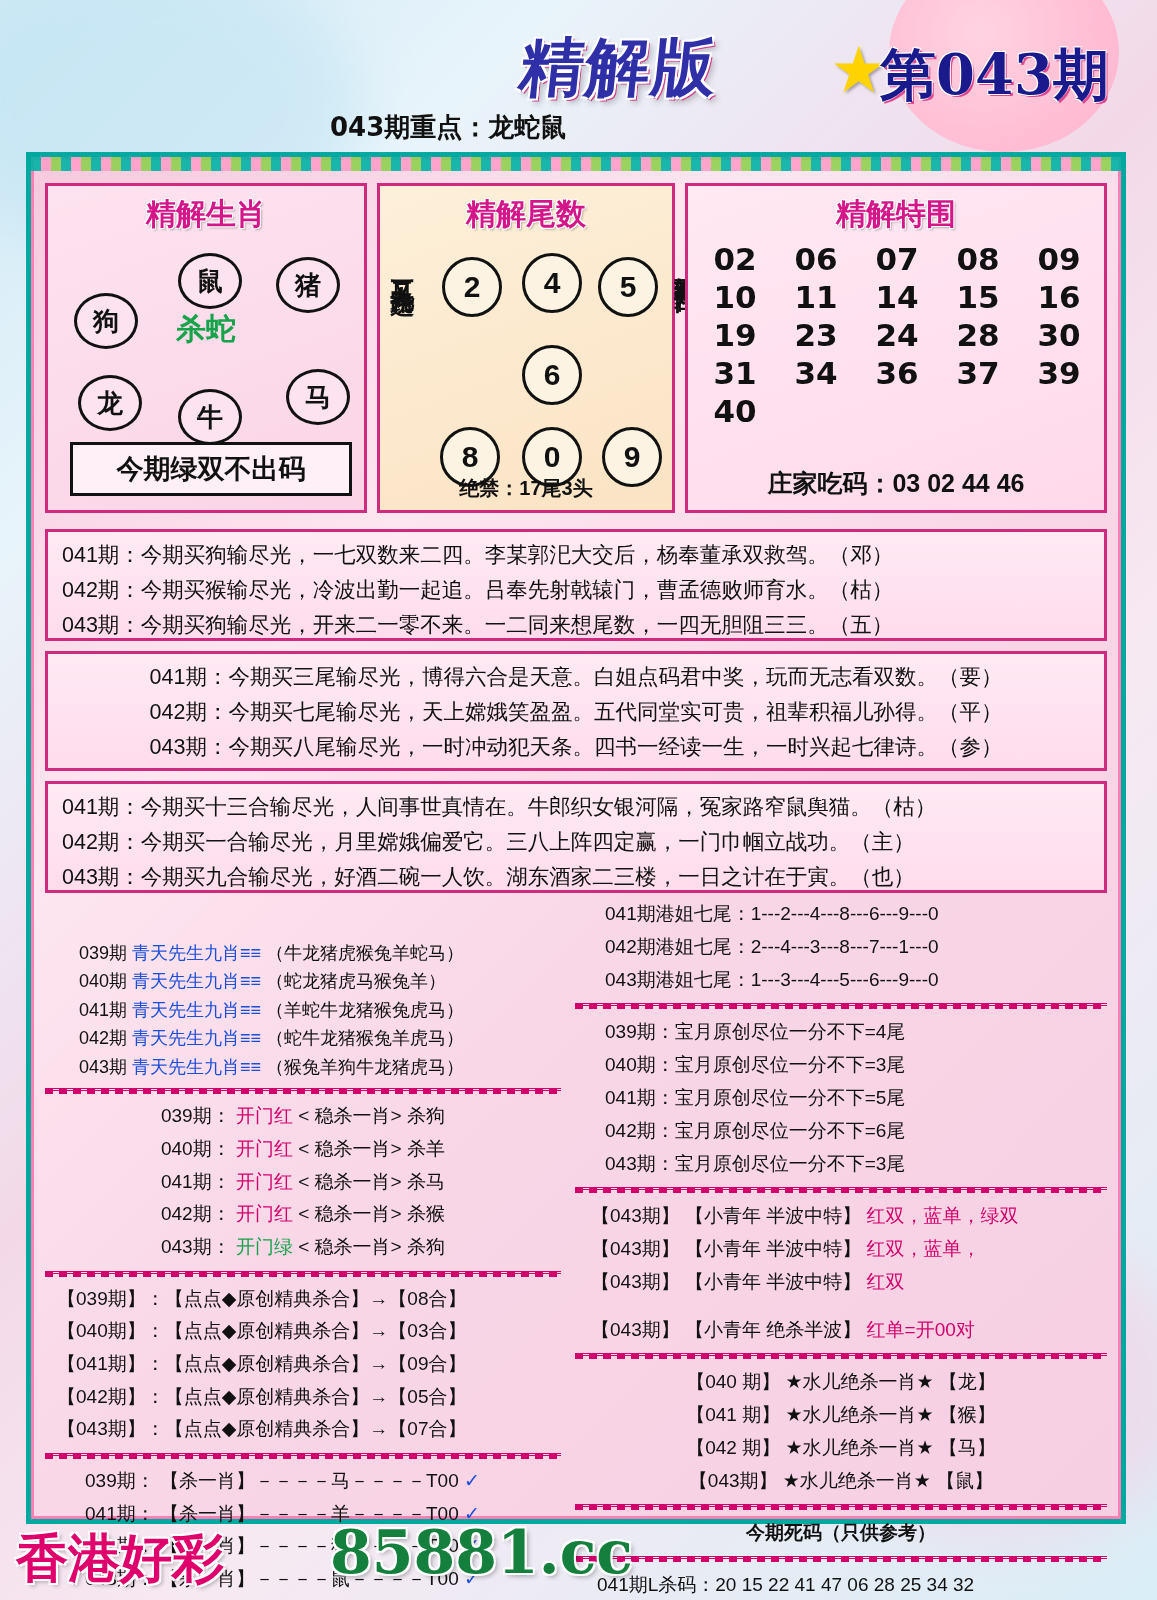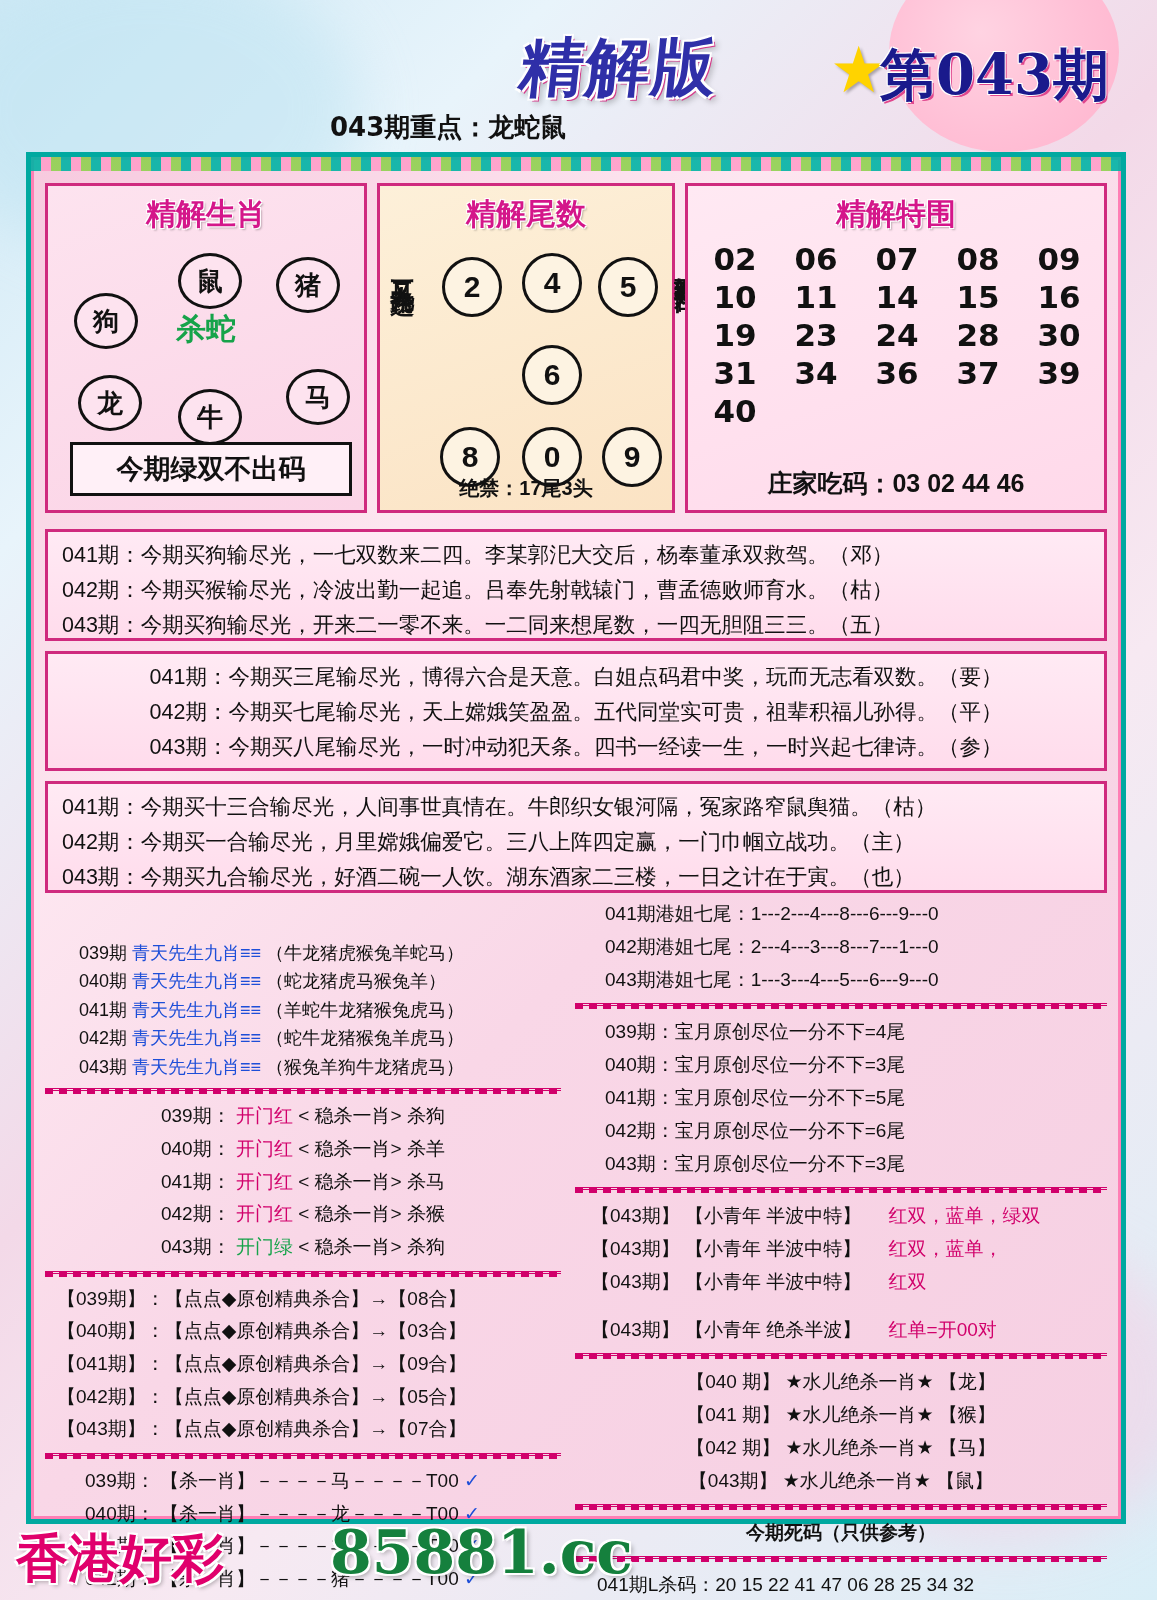--- a/index.html
+++ b/index.html
@@ -129,7 +129,7 @@
   .lst .r{color:#d1006b;}
   .chk{color:#1d4ed8;font-weight:bold;}
   .rline{font-size:19px;color:#111;line-height:1.74;white-space:nowrap;}
-  .rline .rd{color:#d1006b;margin-left:22px;}
+  .rline .rd{color:#d1006b;}
 
   .footer{
     position:absolute;left:0;bottom:0;width:100%;height:80px;

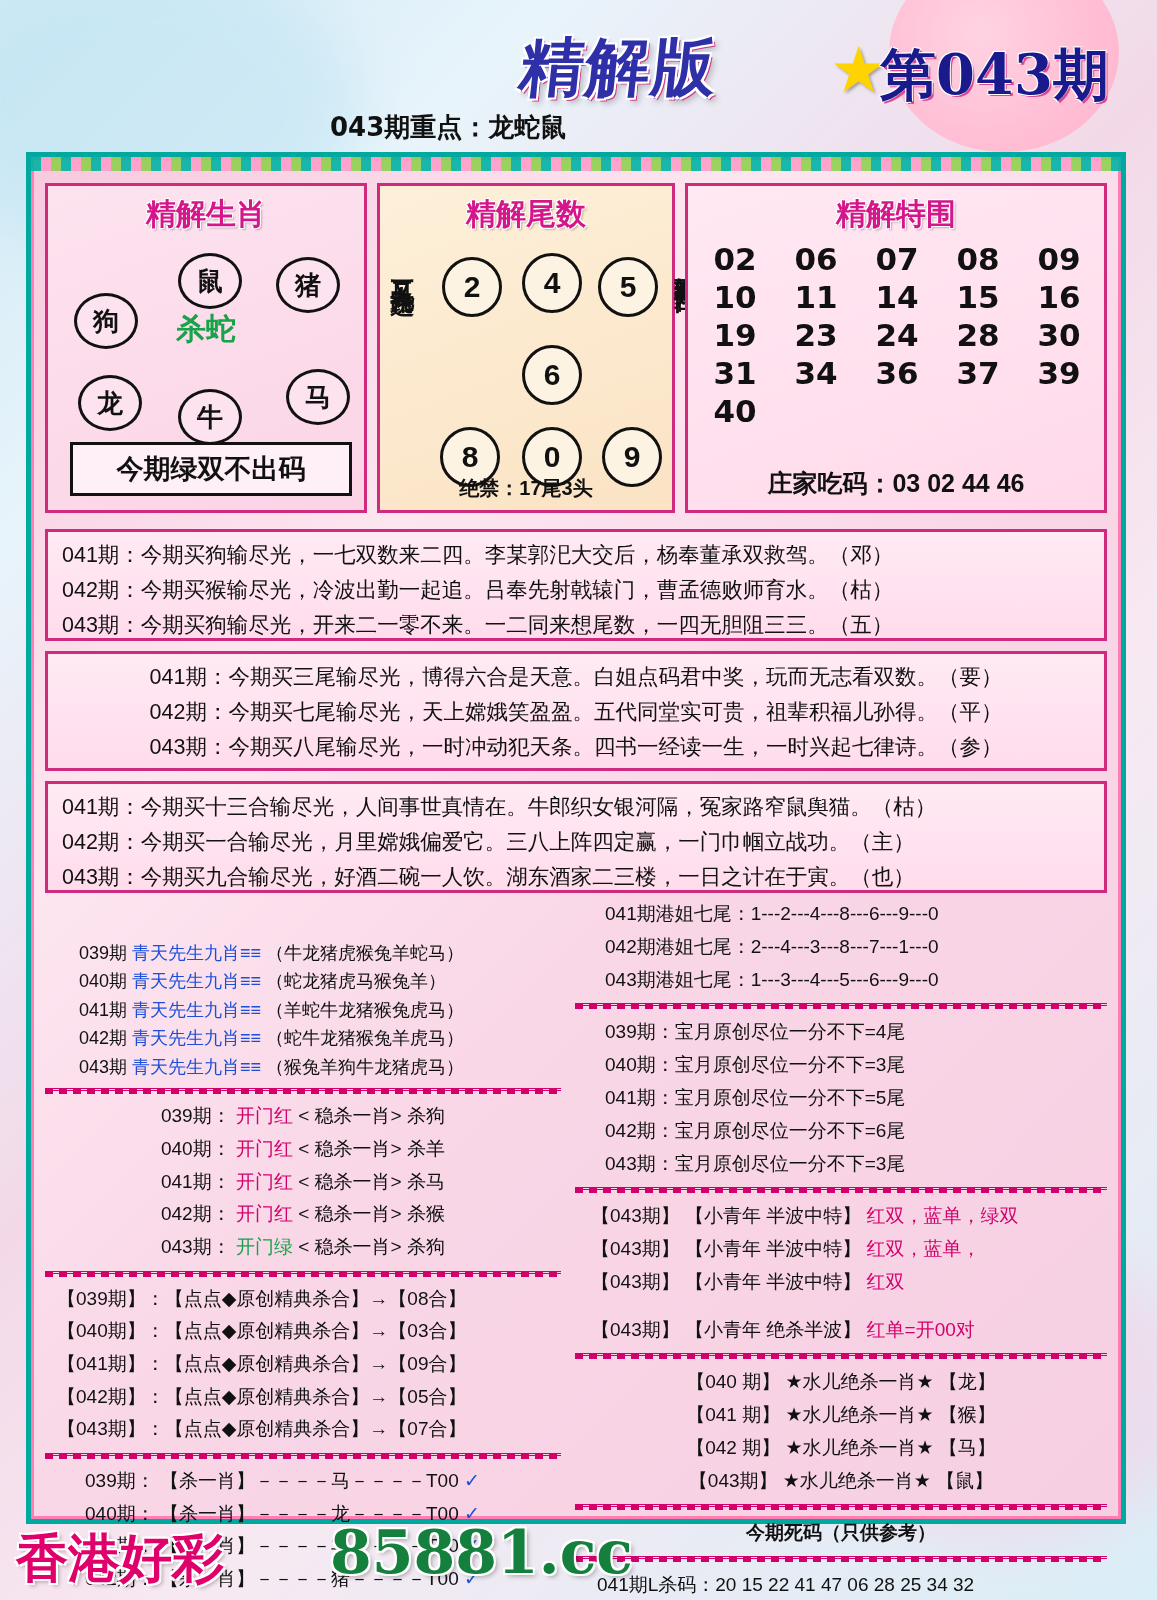--- a/index.html
+++ b/index.html
@@ -347,9 +347,6 @@
           <span>039期</span><span>：  【杀一肖】</span><span>－－－－</span><span>马</span><span>－－－－T00</span> <span class="chk">✓</span>
         </div>
         <div class="lst">
-          <span>040期</span><span>：  【杀一肖】</span><span>－－－－</span><span>龙</span><span>－－－－T00</span> <span class="chk">✓</span>
-        </div>
-        <div class="lst">
           <span>041期</span><span>：  【杀一肖】</span><span>－－－－</span><span>羊</span><span>－－－－T00</span> <span class="chk">✓</span>
         </div>
         <div class="lst">

